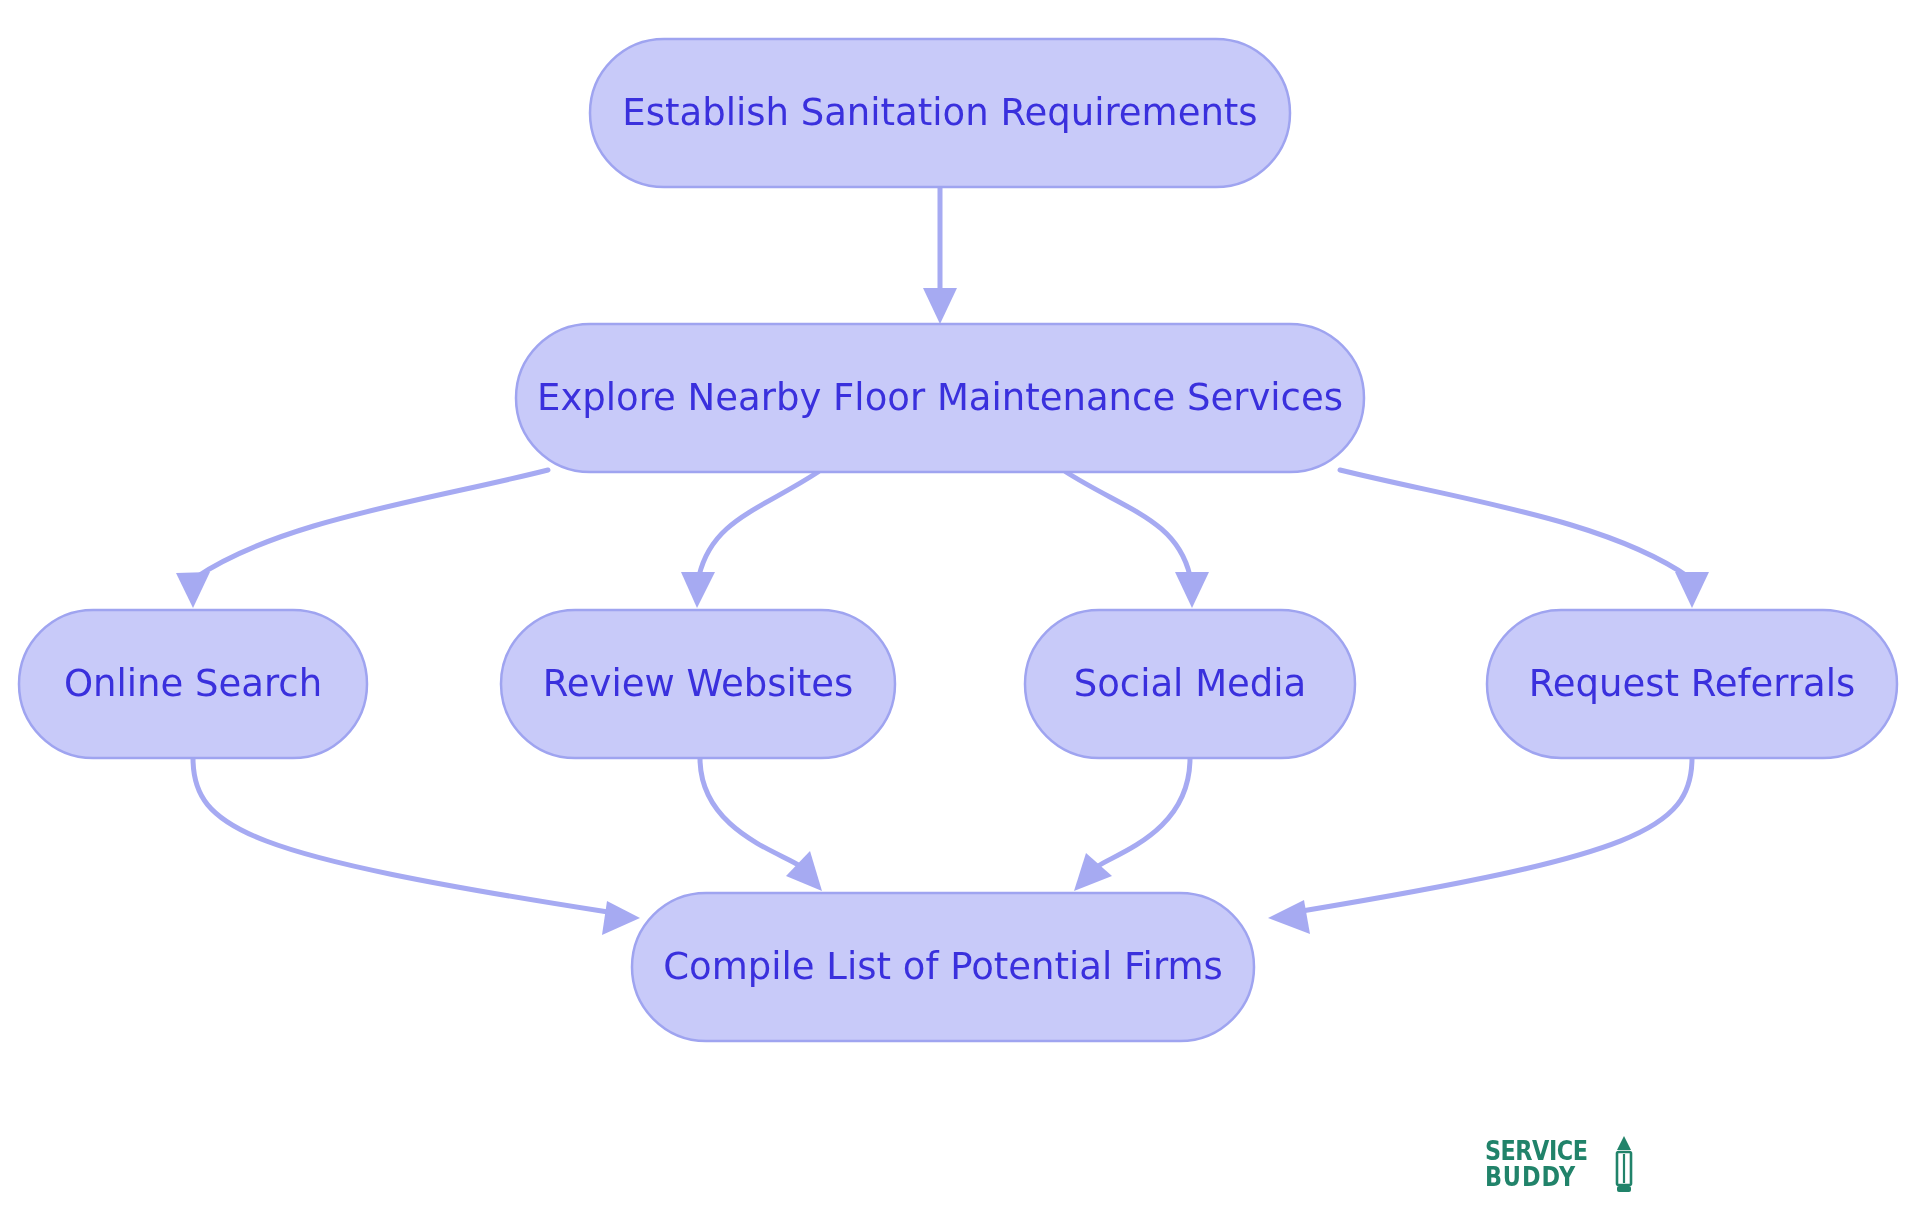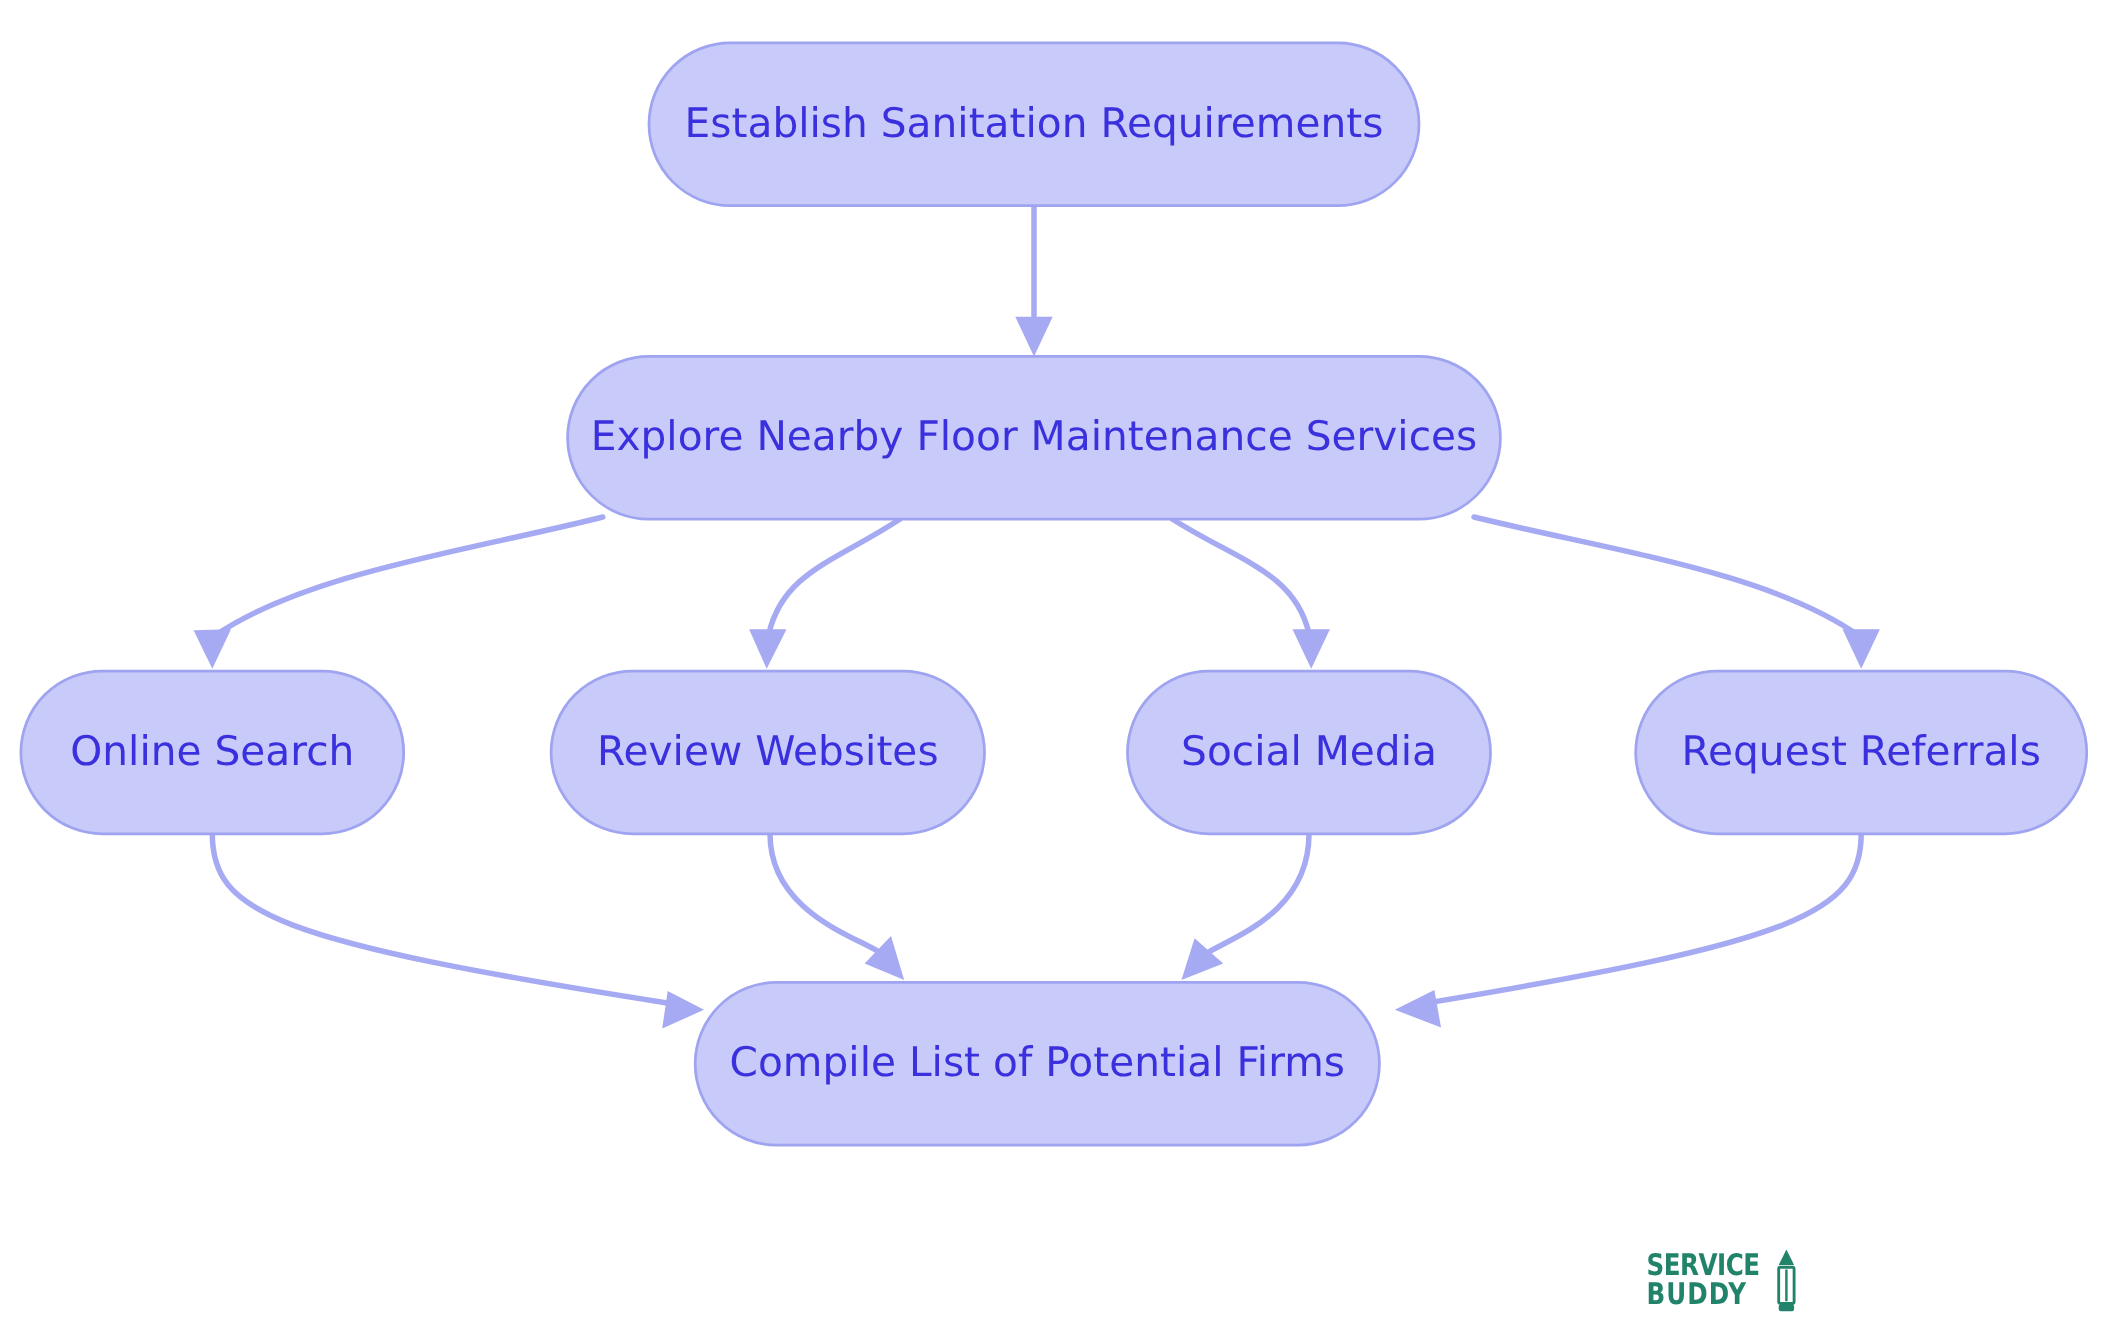--- a/index.html
+++ b/index.html
@@ -54,7 +54,7 @@
     bottom: 22px;
     display: flex;
     align-items: center;
-    gap: 12px;
+    gap: 24px;
   }
   .logo-text {
     font-family: "DejaVu Sans", sans-serif;

